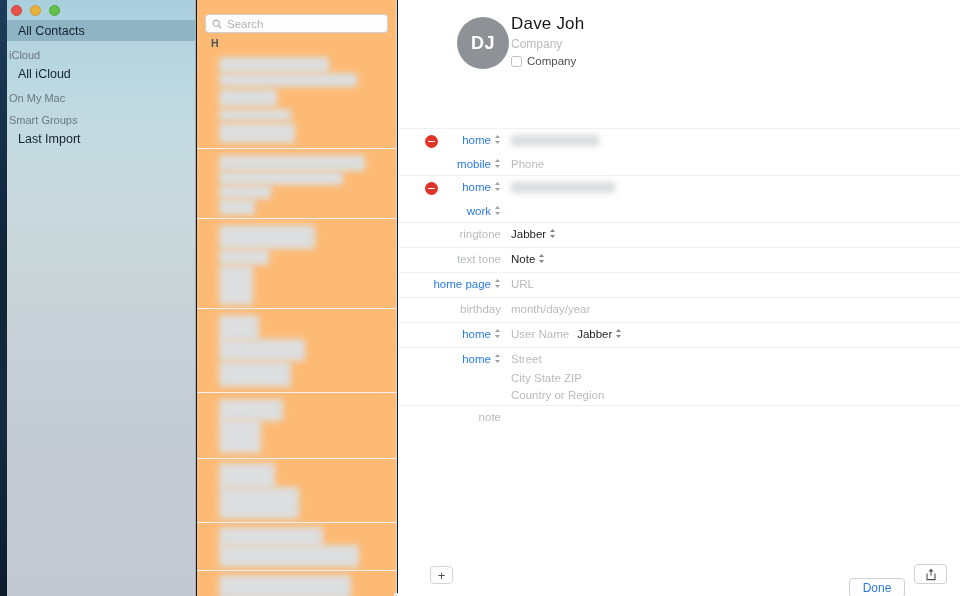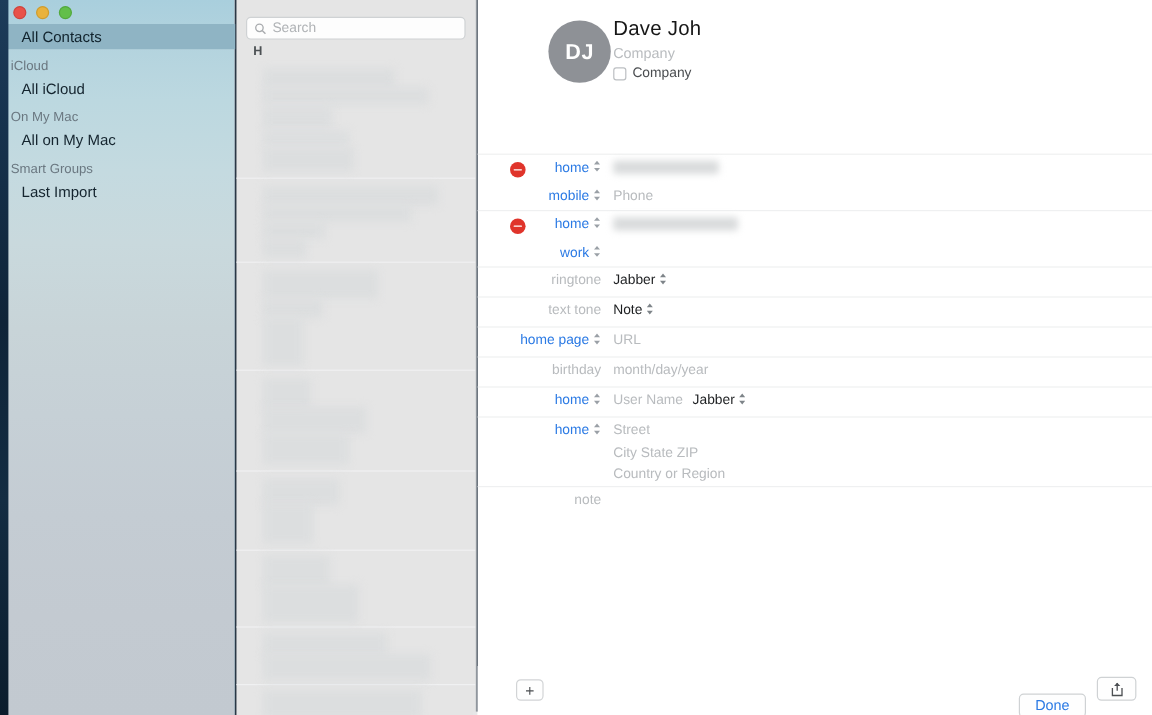--- a/index.html
+++ b/index.html
@@ -70,7 +70,7 @@
   
   .list-col {
     position: absolute; left: 197px; top: 0; width: 200px; height: 596px;
-    background: #e5e5e5;
+    background: #fdba74;
     border-right: 1px solid #d5d7d9;
   }
   .search-wrap { padding: 14px 8px 0 8px; }

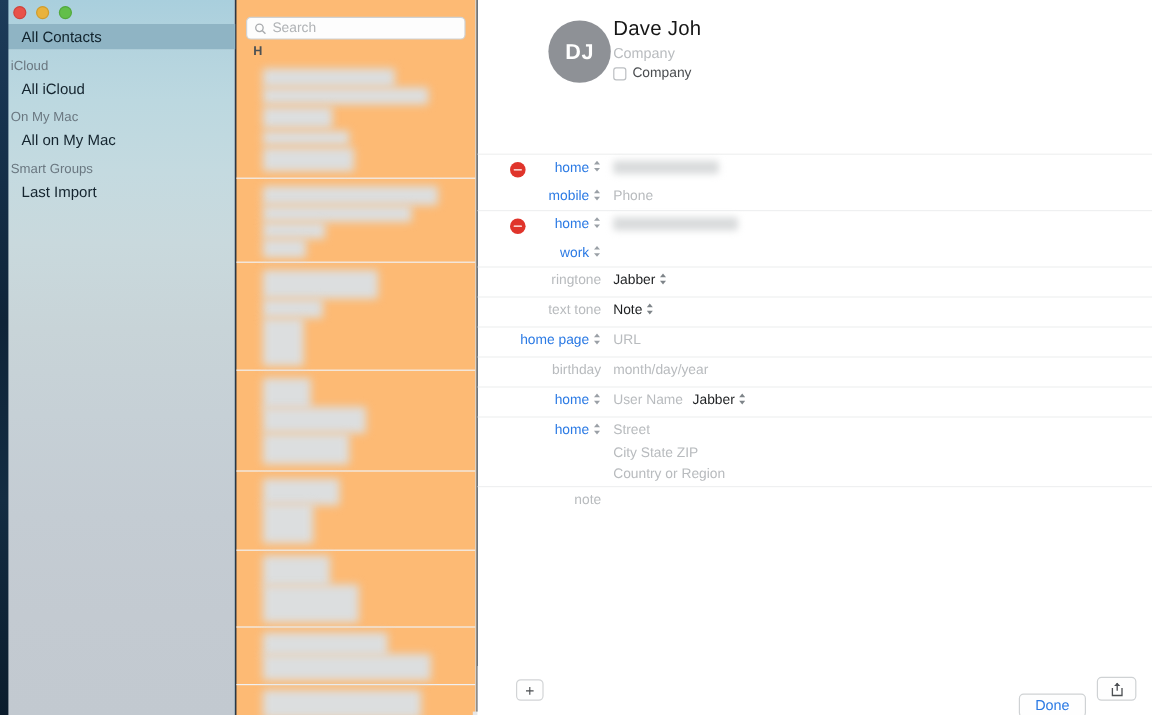--- a/index.html
+++ b/index.html
@@ -240,9 +240,6 @@
       </div>
 
       <div class="sb-group">On My Mac</div>
-      <div class="sb-item">
-        <span>All on My Mac</span>
-      </div>
 
       <div class="sb-group">Smart Groups</div>
       <div class="sb-item">

